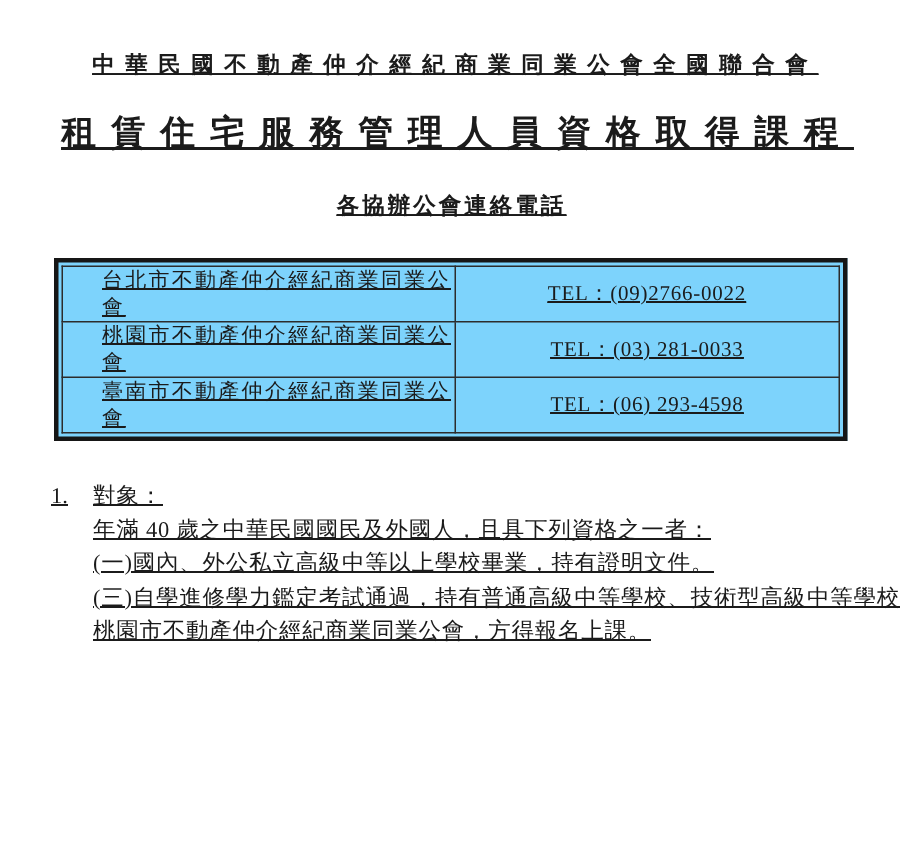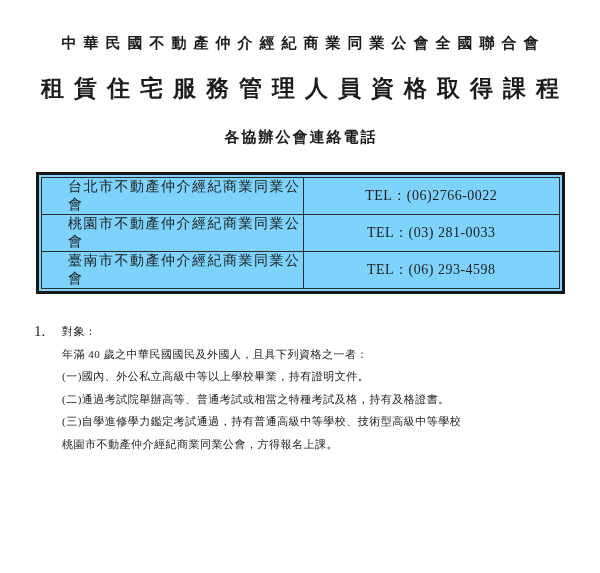--- a/index.html
+++ b/index.html
@@ -2,7 +2,7 @@
 <html><head>
 <meta charset="utf-8">
 <style>
-  * { margin: 0; padding: 0; box-sizing: border-box; }
+  * { margin: 0; padding: 0; box-sizing: border-box; text-decoration: underline; }
   html, body {
     width: 600px; height: 573px;
     background: #ffffff;

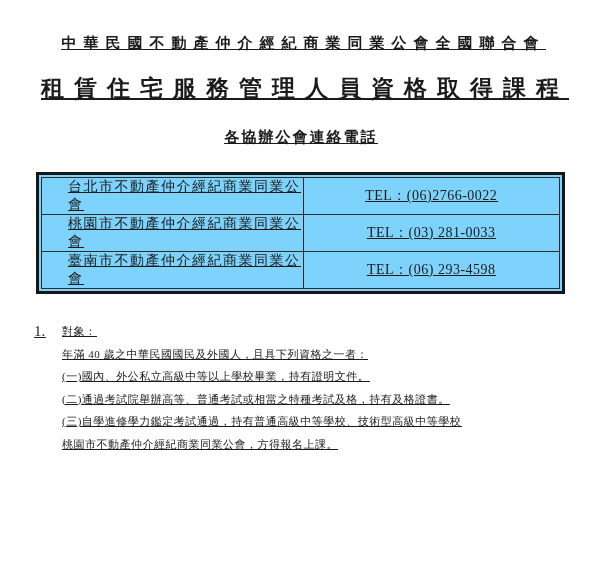--- a/index.html
+++ b/index.html
@@ -91,7 +91,7 @@
       <tbody>
         <tr>
           <td class="assoc">台北市不動產仲介經紀商業同業公會</td>
-          <td class="tel">TEL：(06)2766-0022</td>
+          <td class="tel">TEL：(09)2766-0022</td>
         </tr>
         <tr>
           <td class="assoc">桃園市不動產仲介經紀商業同業公會</td>

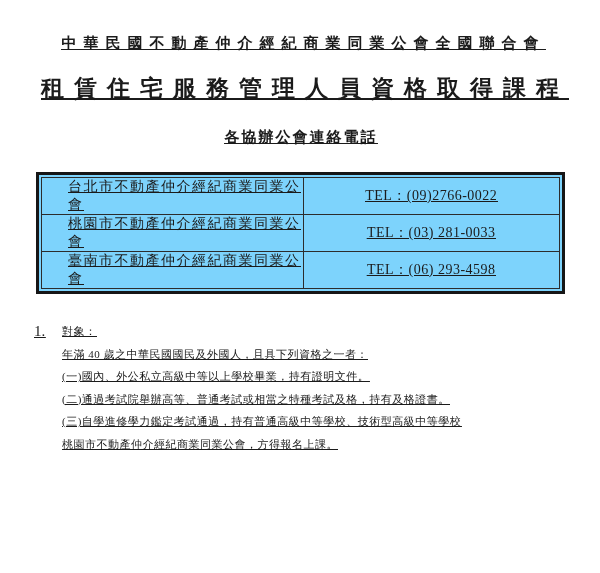--- a/index.html
+++ b/index.html
@@ -69,7 +69,7 @@
     line-height: 22.5px;
   }
   .note-content {
-    flex: 1; font-size: 11px;
+    flex: 1; font-size: 15px;
     line-height: 22.5px;
     letter-spacing: 0.5px;
   }

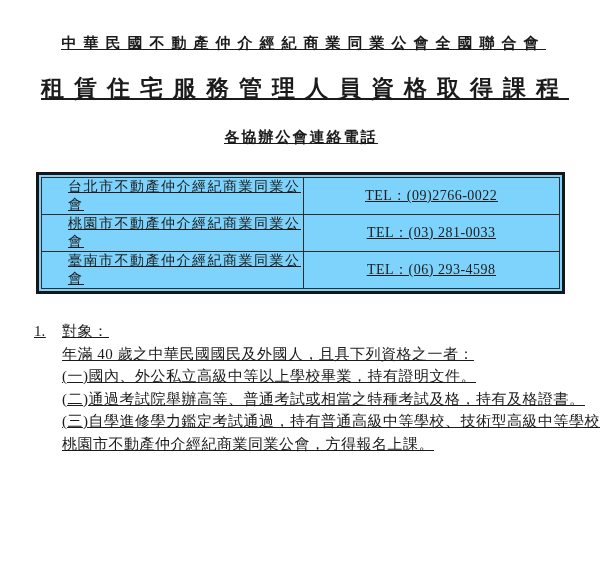--- a/index.html
+++ b/index.html
@@ -113,7 +113,6 @@
         <div class="line">對象：</div>
         <div class="line">年滿 40 歲之中華民國國民及外國人，且具下列資格之一者：</div>
         <div class="line">(一)國內、外公私立高級中等以上學校畢業，持有證明文件。</div>
-        <div class="line">(二)通過考試院舉辦高等、普通考試或相當之特種考試及格，持有及格證書。</div>
         <div class="line">(三)自學進修學力鑑定考試通過，持有普通高級中等學校、技術型高級中等學校</div>
         <div class="line">桃園市不動產仲介經紀商業同業公會，方得報名上課。</div>
       </div>

